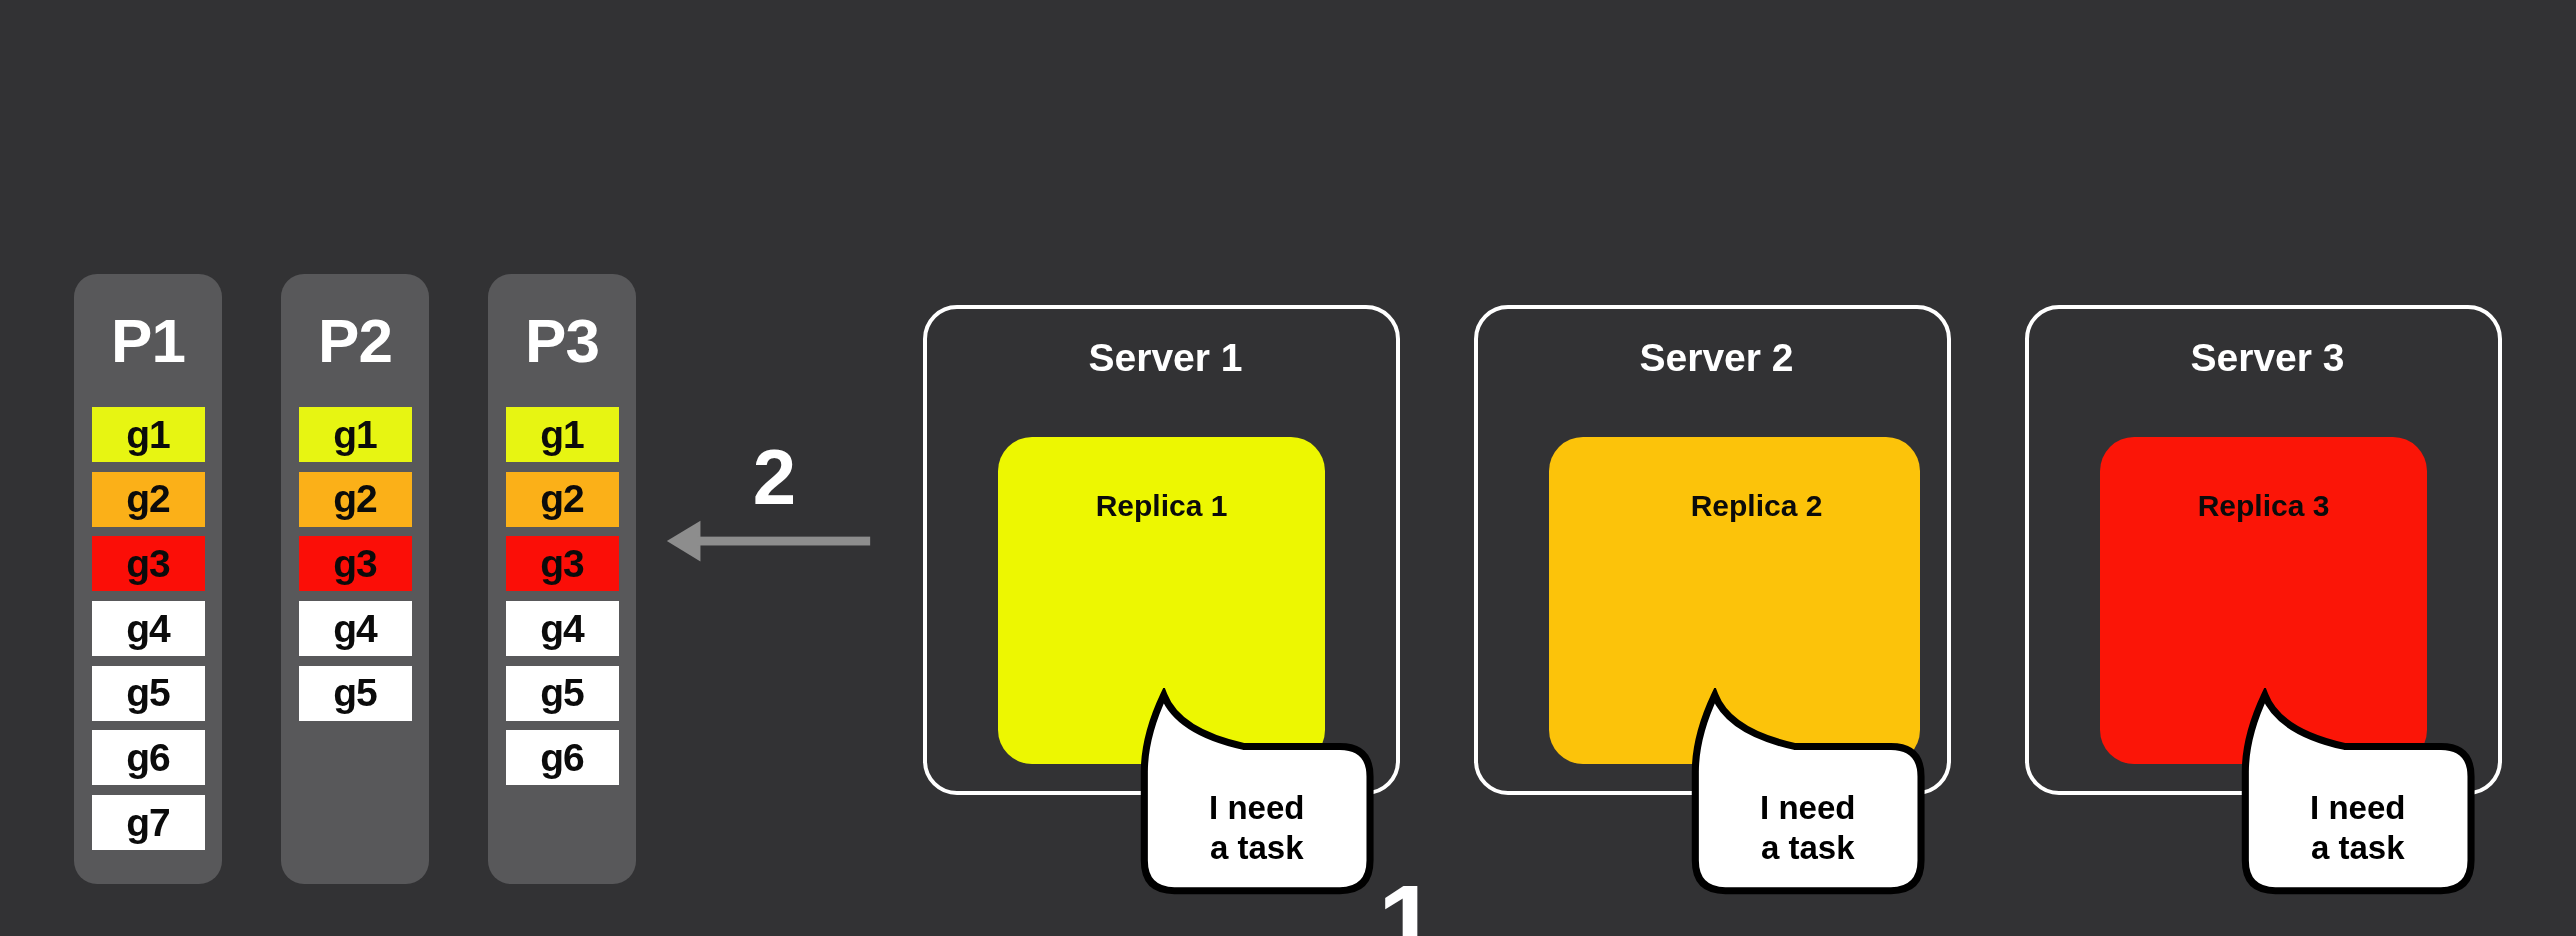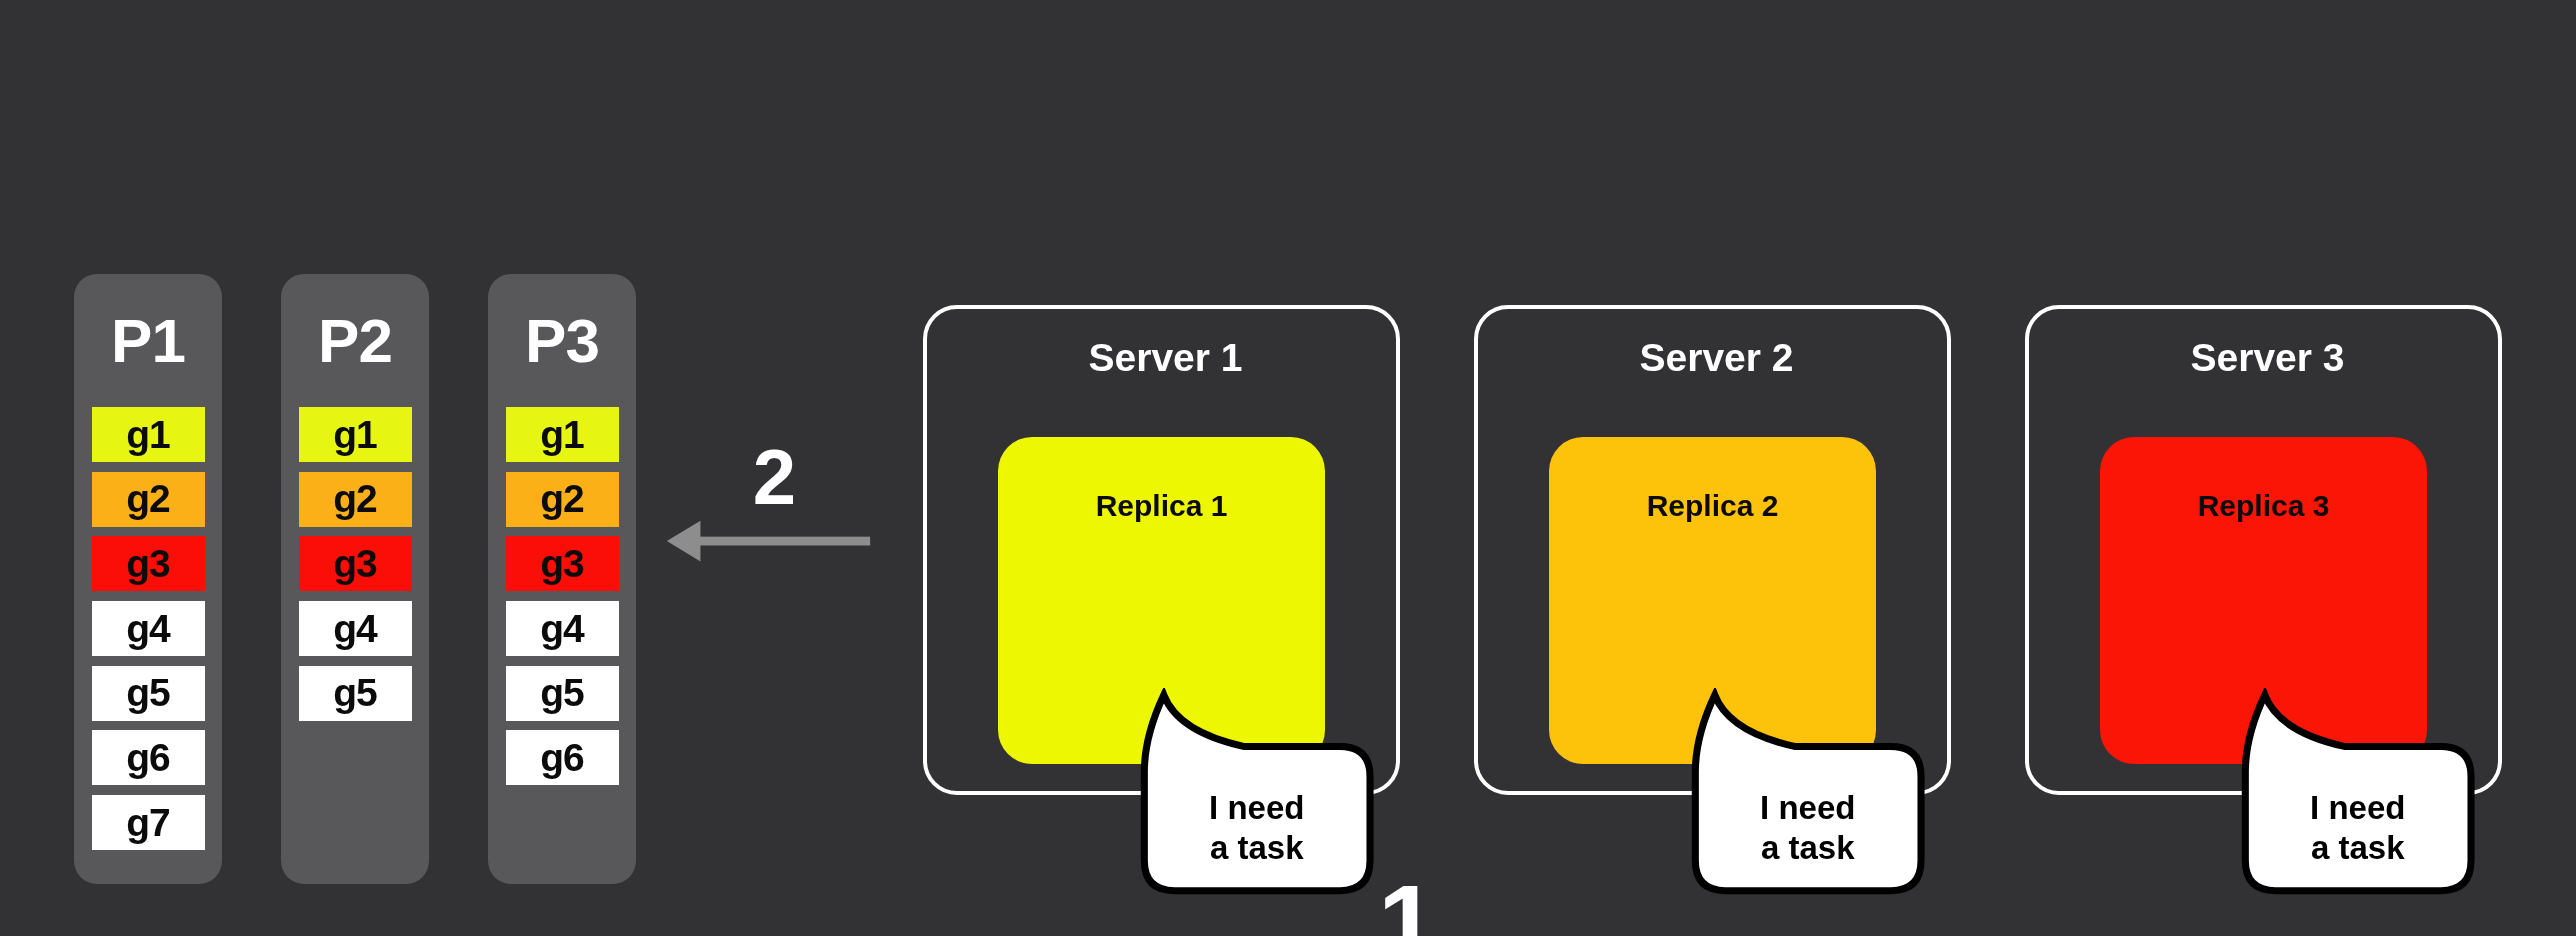--- a/index.html
+++ b/index.html
@@ -108,7 +108,7 @@
 
   <div class="server" style="left:1474px">
     <div class="server-label">Server 2</div>
-    <div class="replica" style="background: rgb(252, 195, 10);">
+    <div class="replica" style="background: rgb(252, 195, 10); padding-left: 44px;">
       <div class="replica-label">Replica 2</div>
     </div>
   </div>

